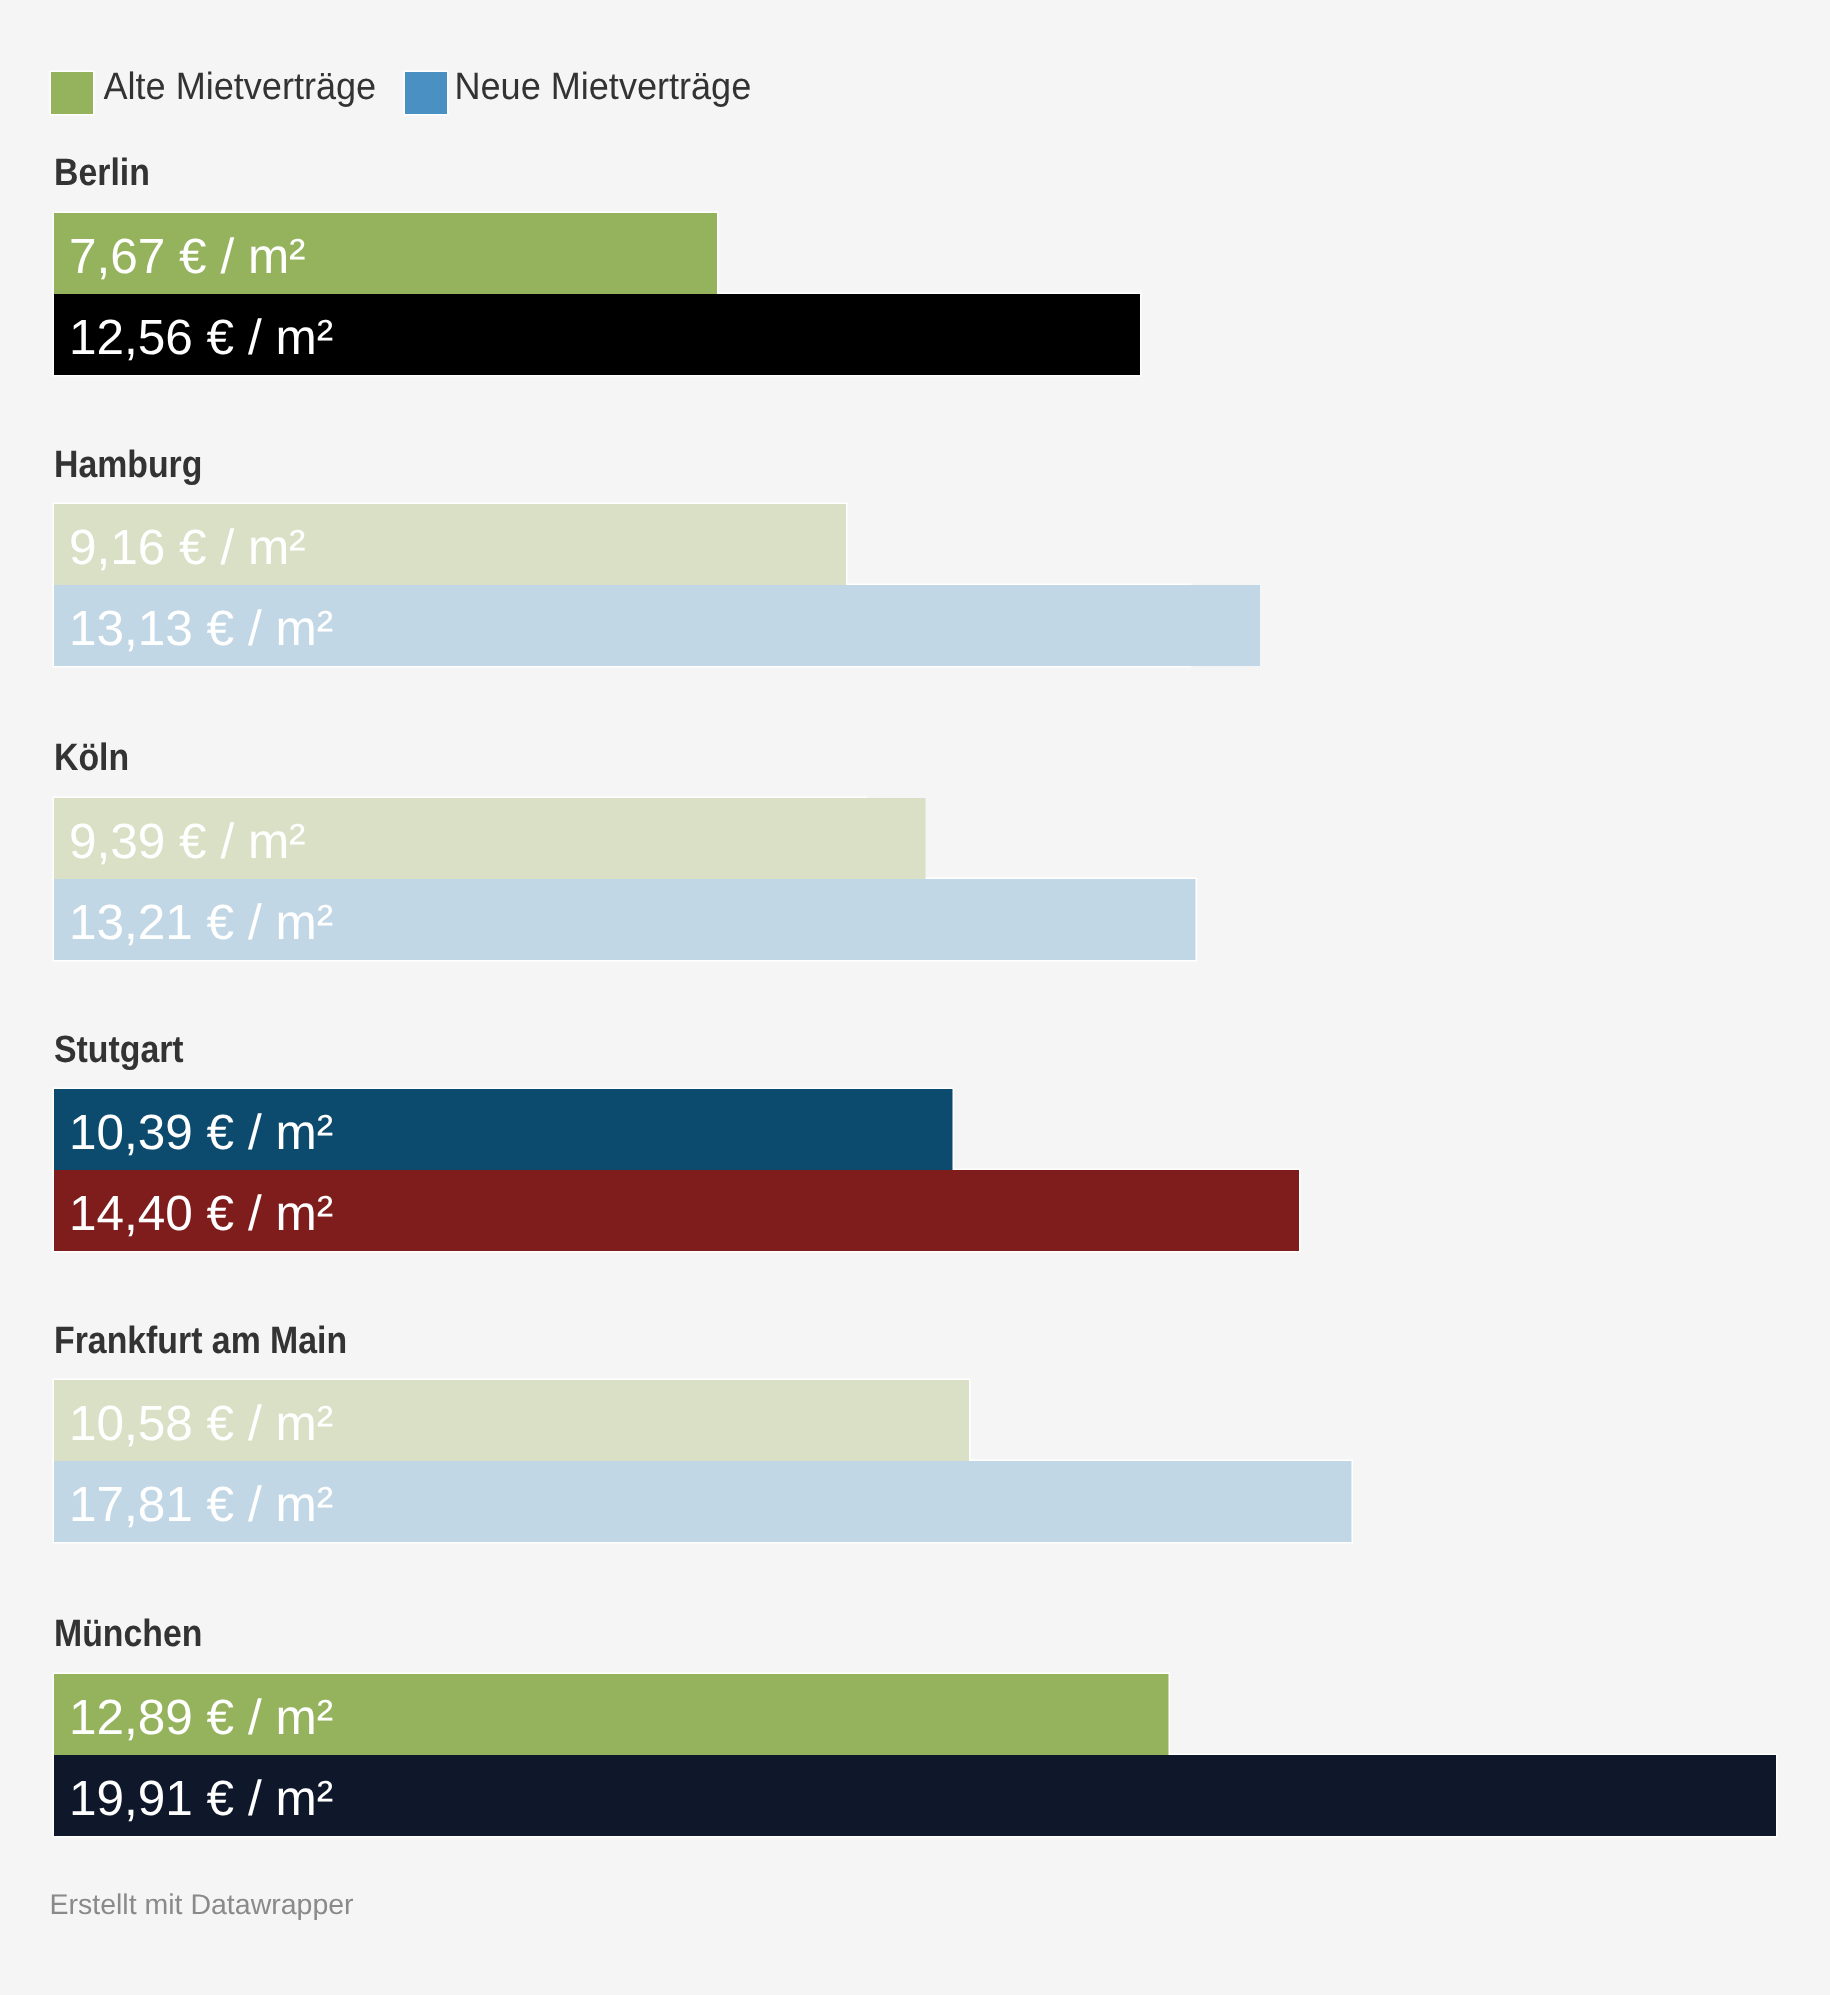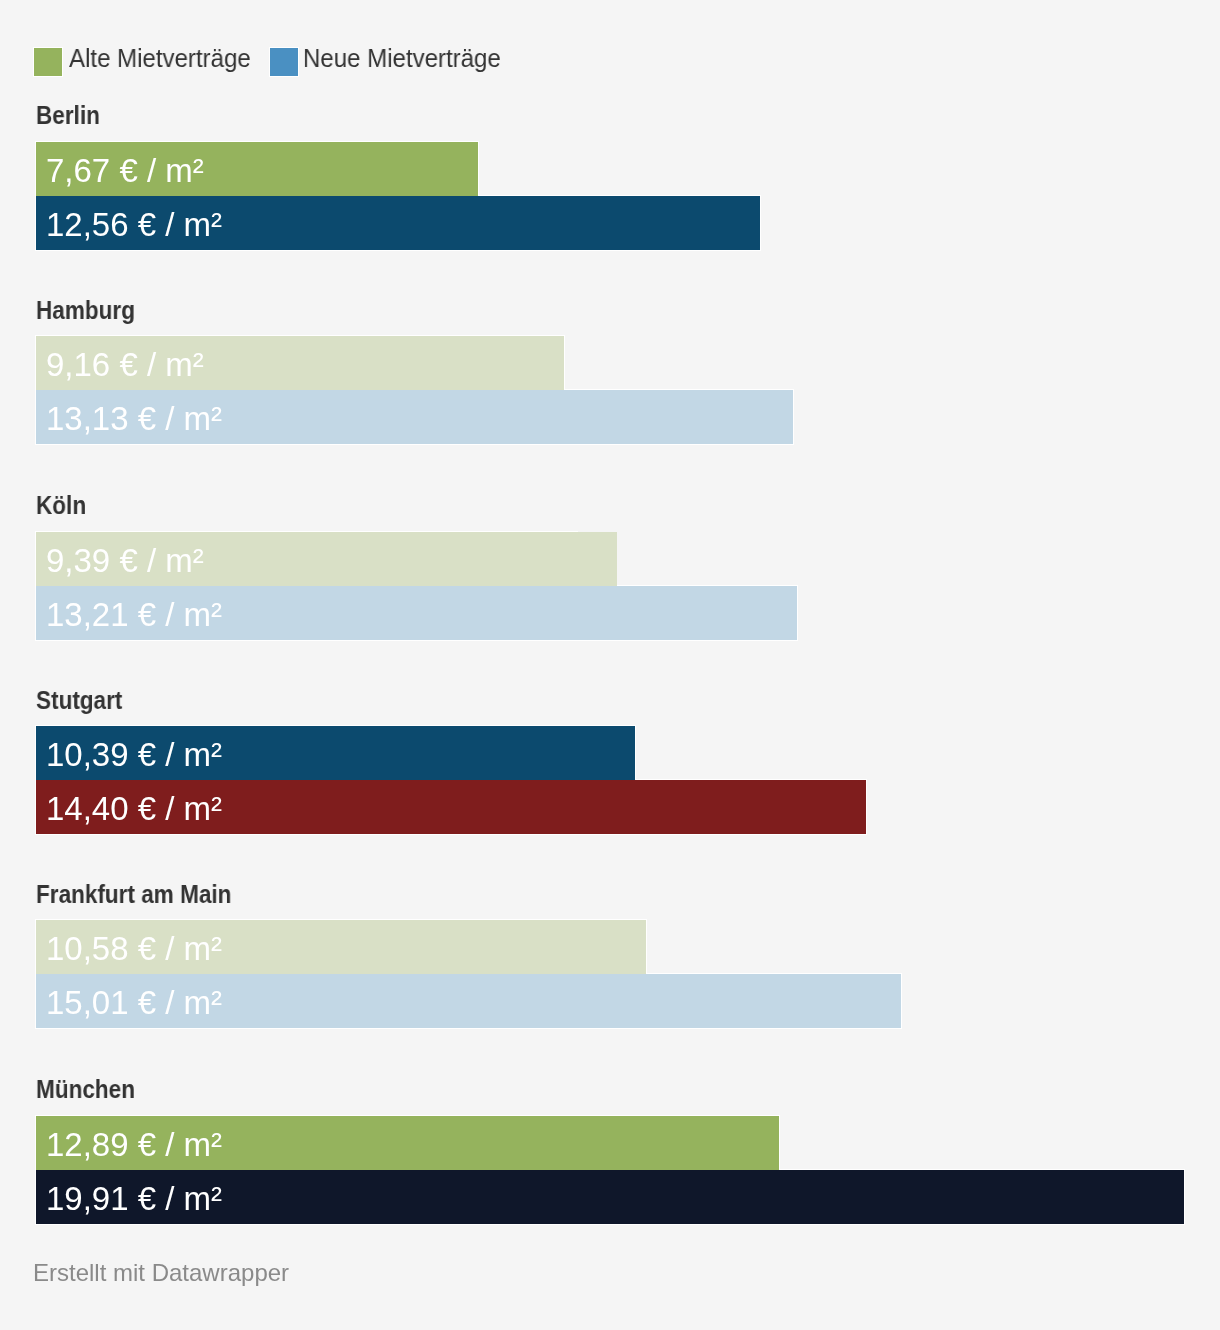--- a/index.html
+++ b/index.html
@@ -144,7 +144,7 @@
           <div class="bar" style="left: 36px; top: 0px; width: 442.099px; height: 54.2px; background-color: rgb(149, 179, 93);">
             <span class="bar-label" style="top: 12.5px;">7,67 € / m²</span>
           </div>
-          <div class="bar" style="left: 36px; top: 54.2px; width: 723.958px; height: 54.2px; background-color: #0c4a6e;">
+          <div class="bar" style="left: 36px; top: 54.2px; width: 723.958px; height: 54.2px; background-color: #000000;">
             <span class="bar-label" style="top: 12.5px;">12,56 € / m²</span>
           </div>
         </div>

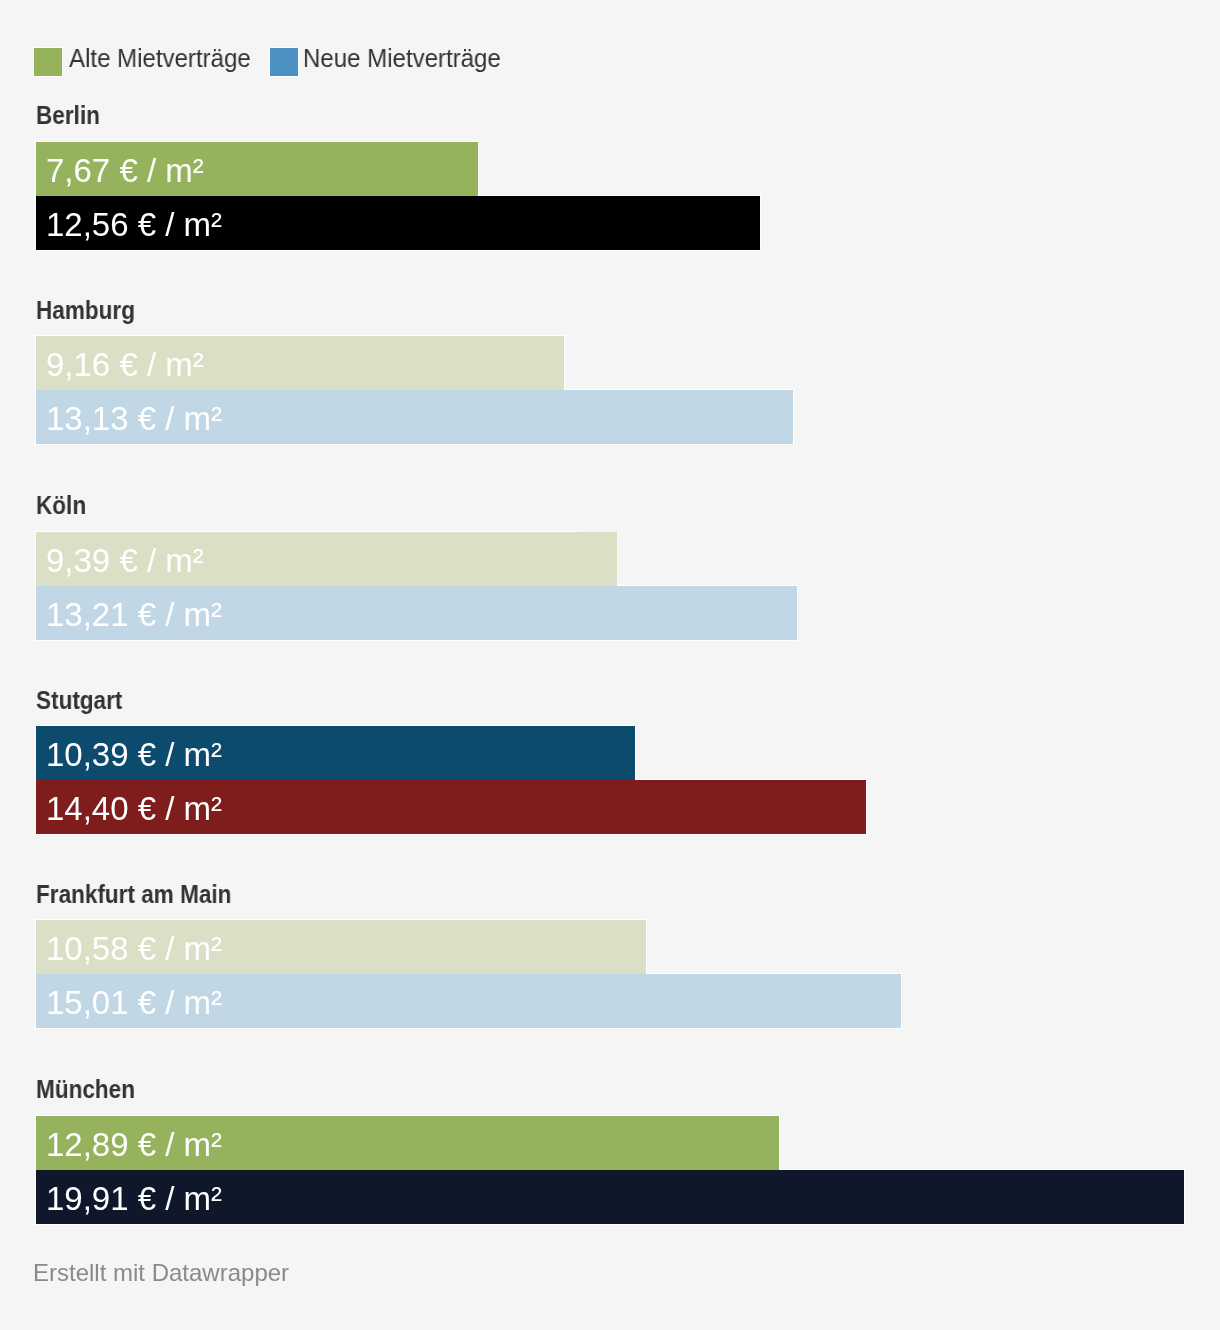--- a/index.html
+++ b/index.html
@@ -153,7 +153,7 @@
           <div class="bar" style="left: 36px; top: 0px; width: 527.982px; height: 54.2px; background-color: rgb(217, 224, 198);">
             <span class="bar-label" style="top: 12.5px;">9,16 € / m²</span>
           </div>
-          <div class="bar" style="left: 36px; top: 54.2px; width: 756.813px; height: 54.2px; background-color: rgb(194, 215, 229);">
+          <div class="bar" style="left: 36px; top: 54.2px; width: 756.813px; height: 54.2px; background-color: rgb(194, 215, 229); padding-left: 47px;">
             <span class="bar-label" style="top: 12.5px;">13,13 € / m²</span>
           </div>
         </div>

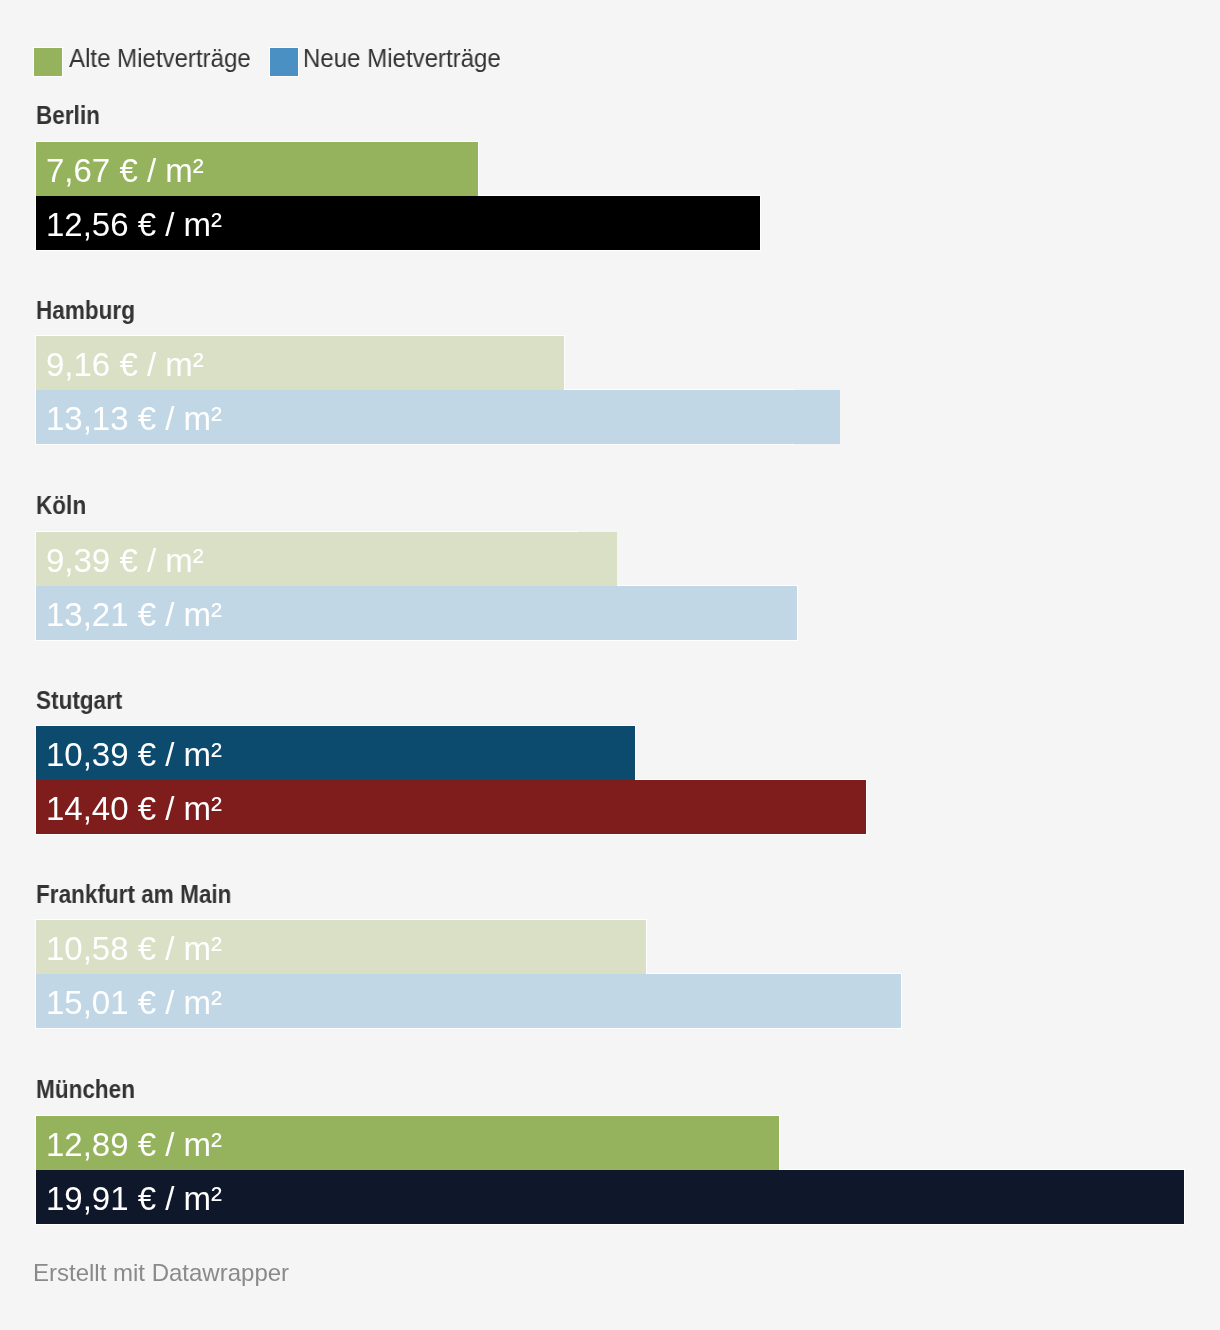--- a/index.html
+++ b/index.html
@@ -181,7 +181,7 @@
             <span class="bar-label" style="top: 12.5px;">10,58 € / m²</span>
           </div>
           <div class="bar" style="left: 36px; top: 54.2px; width: 865.176px; height: 54.2px; background-color: rgb(194, 215, 229);">
-            <span class="bar-label" style="top: 12.5px;">15,01 € / m²</span>
+            <span class="bar-label" style="top: 12.5px;">17,81 € / m²</span>
           </div>
         </div>
         <div class="group" style="top: 1115.6px;">

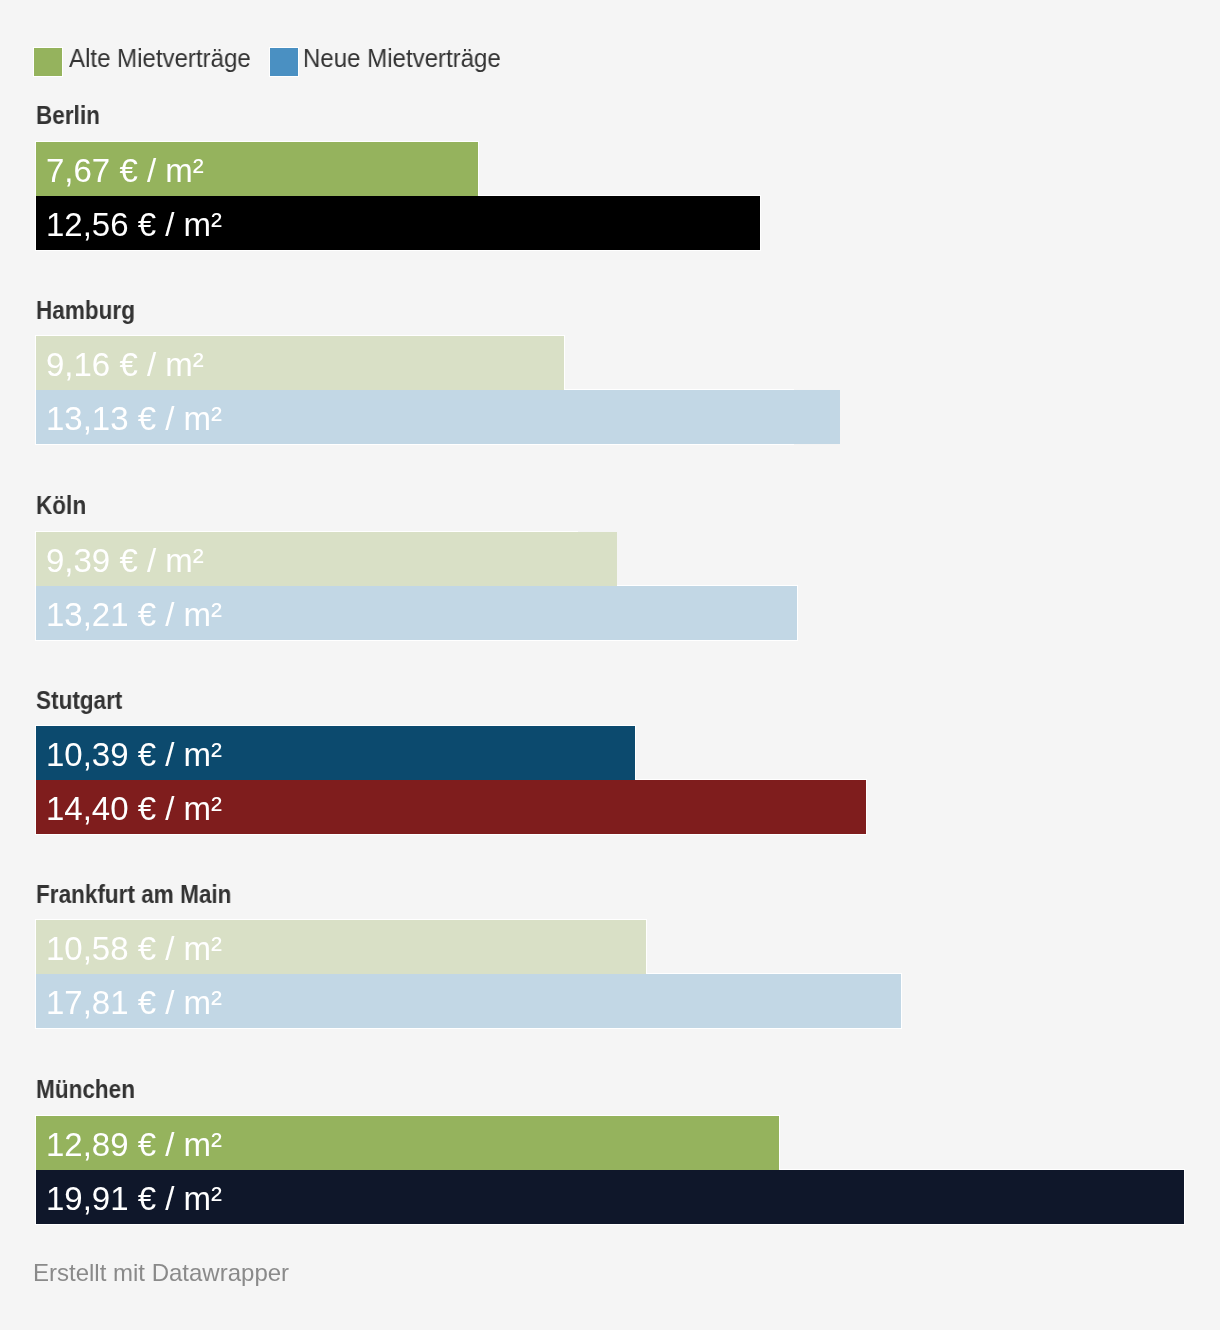--- a/index.html
+++ b/index.html
@@ -97,7 +97,7 @@
     will-change: transform;
     position: absolute;
     left: 32.6px;
-    font-size: 24px;
+    font-size: 19px;
     line-height: 1;
     color: #8a8a8a;
     white-space: nowrap;

